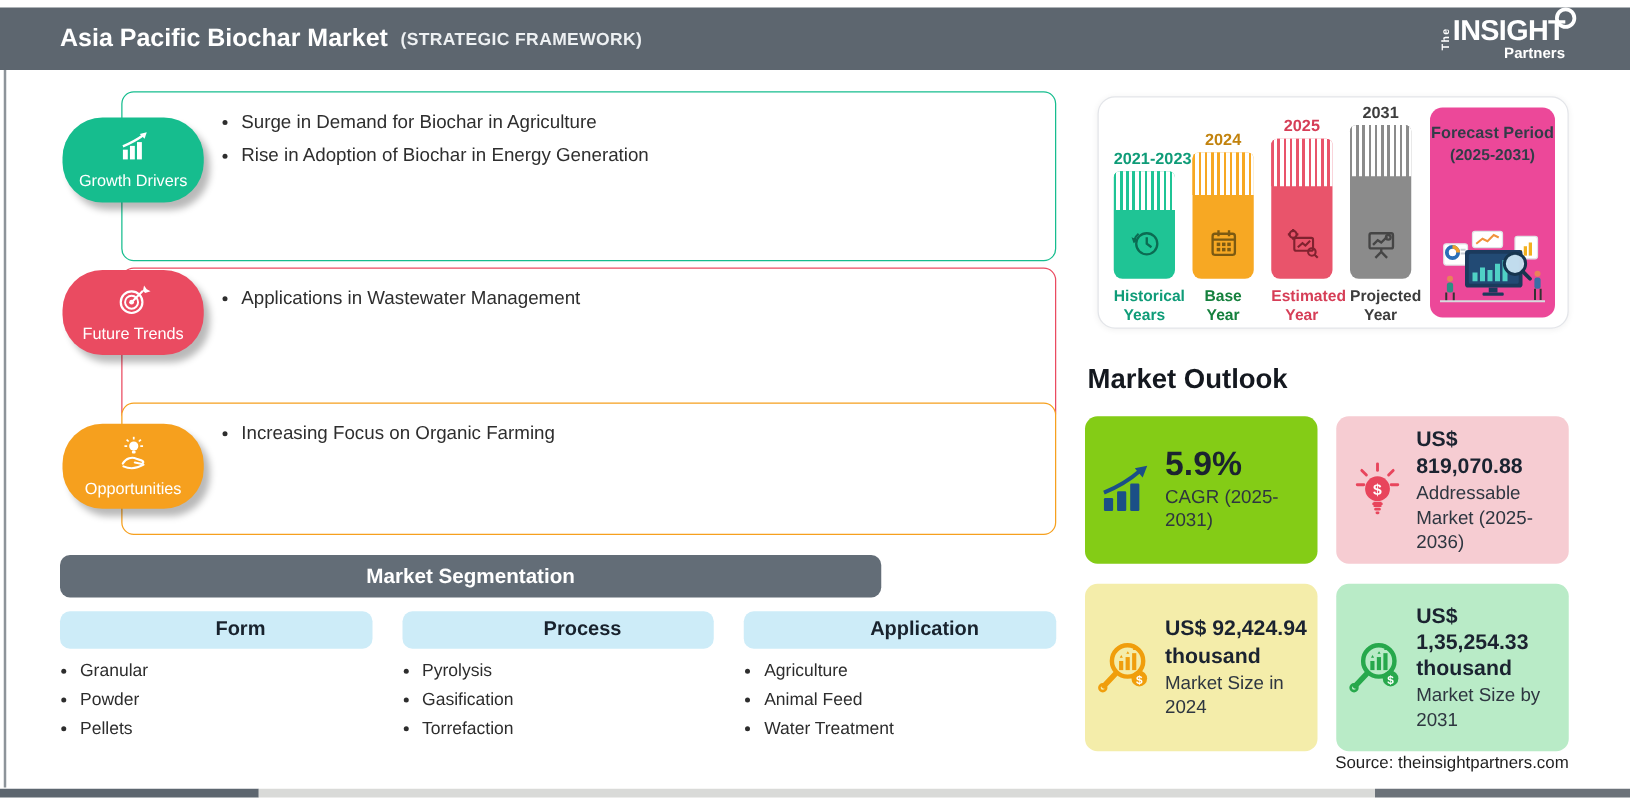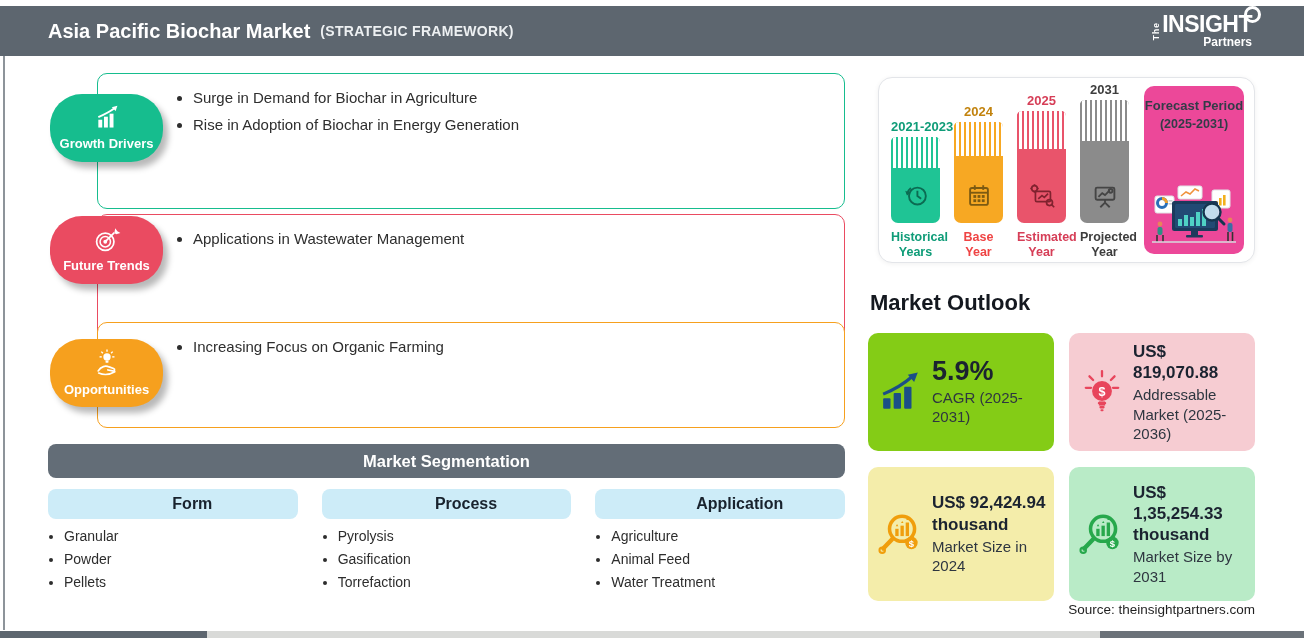--- a/index.html
+++ b/index.html
@@ -28,7 +28,7 @@
   #box-2{top:322px;height:106px;}
 
   .badge{position:absolute;left:50px;width:113px;height:68px;border-radius:32px;display:flex;flex-direction:column;align-items:center;justify-content:center;color:#fff;box-shadow:5px 6px 6px rgba(0,0,0,.28);z-index:2;}
-  .badge .blabel{font-size:13px;font-weight:bold;margin-top:1px;}
+  .badge .blabel{font-size:13px;font-weight:normal;margin-top:1px;}
   #badge-0{top:94px;}
   #badge-1{top:216px;}
   #badge-2{top:339px;}

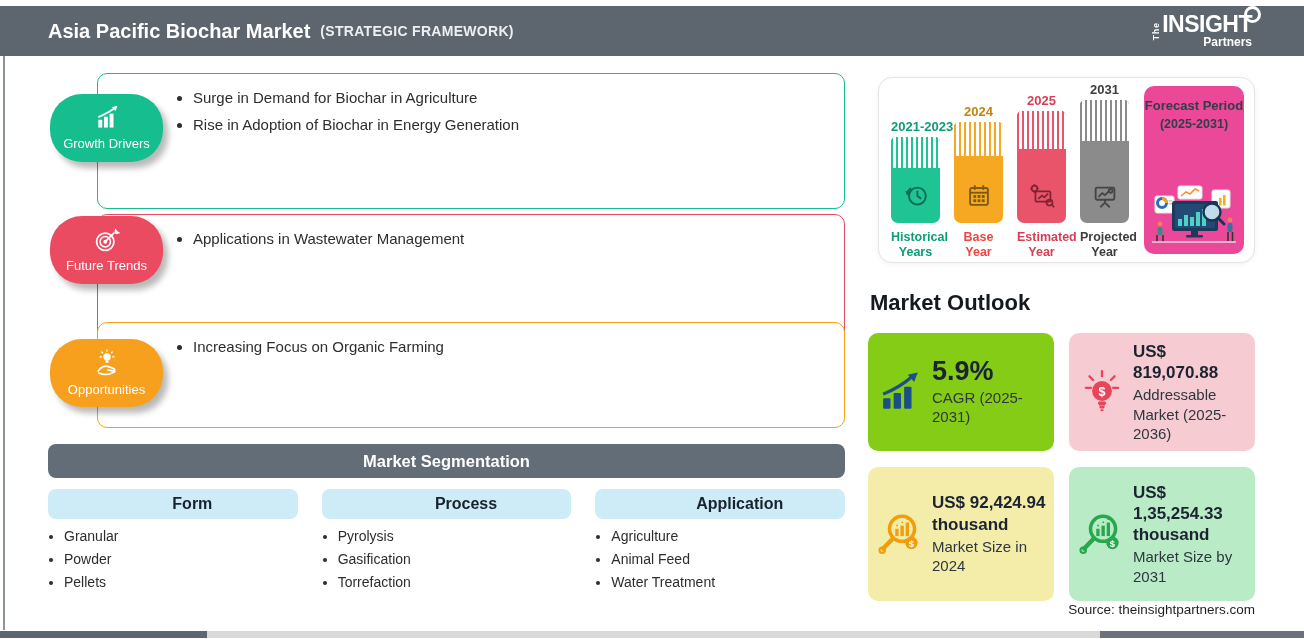--- a/index.html
+++ b/index.html
@@ -219,7 +219,7 @@
             </svg>
           </span>
         </div>
-        <div class="cap" style="color: #ef4444;">Base Year</div>
+        <div class="cap" style="color: #15803d;">Base Year</div>
       </div>
       <div class="bar-col">
         <div class="year" style="color: rgb(214, 62, 87);">2025</div>

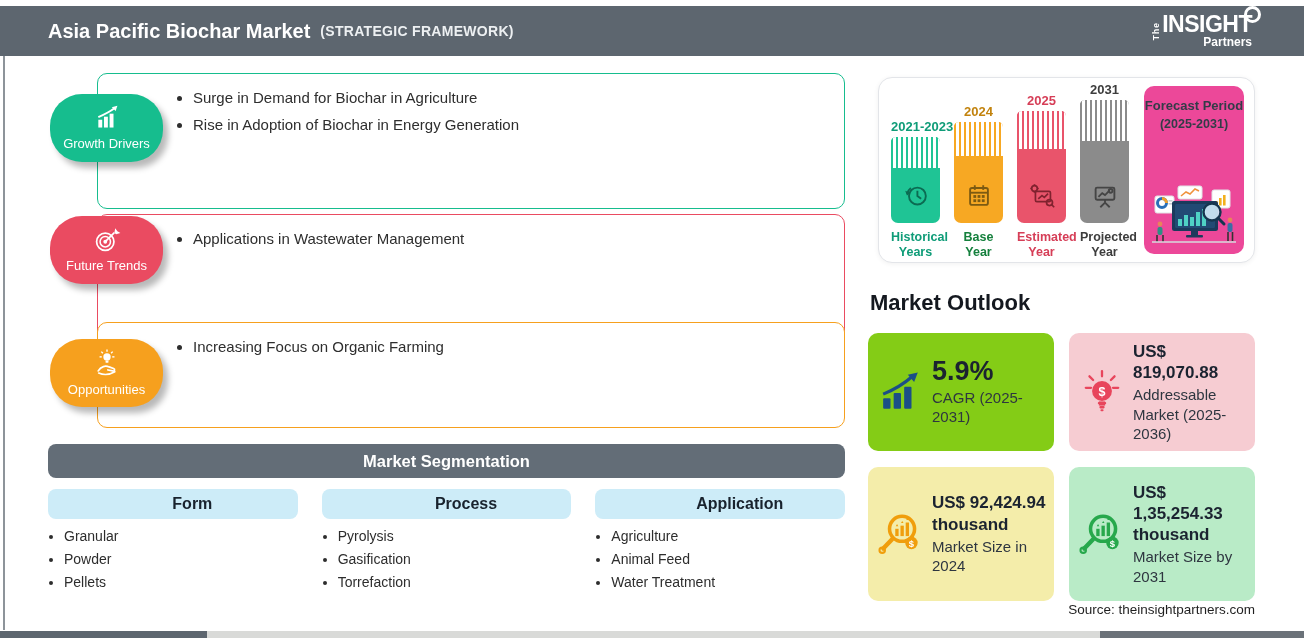--- a/index.html
+++ b/index.html
@@ -34,7 +34,7 @@
   #badge-2{top:339px;}
 
   
-  .seg-bar{position:absolute;left:48px;top:444px;width:797px;height:34px;background:#636d77;border-radius:8px;display:flex;align-items:center;justify-content:center;}
+  .seg-bar{position:absolute;left:48px;top:444px;width:657px;height:34px;background:#636d77;border-radius:8px;display:flex;align-items:center;justify-content:center;}
   .seg-bar span{color:#fff;font-weight:bold;font-size:16.5px;}
   .seg-cols{position:absolute;left:48px;top:489px;width:797px;display:flex;gap:24px;}
   .seg-col{flex:1;}

